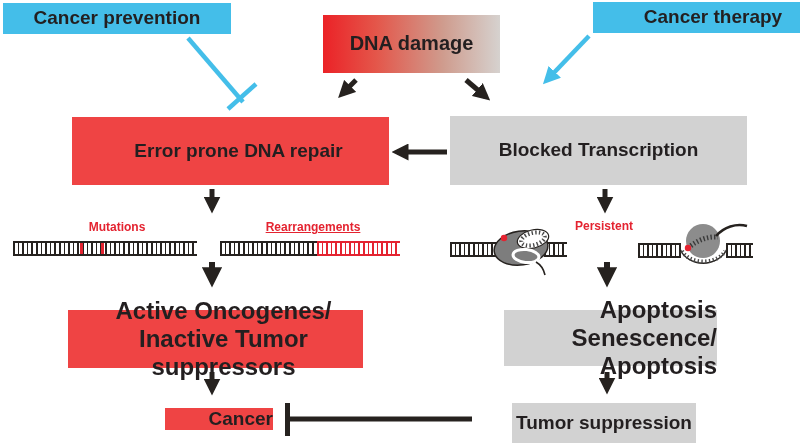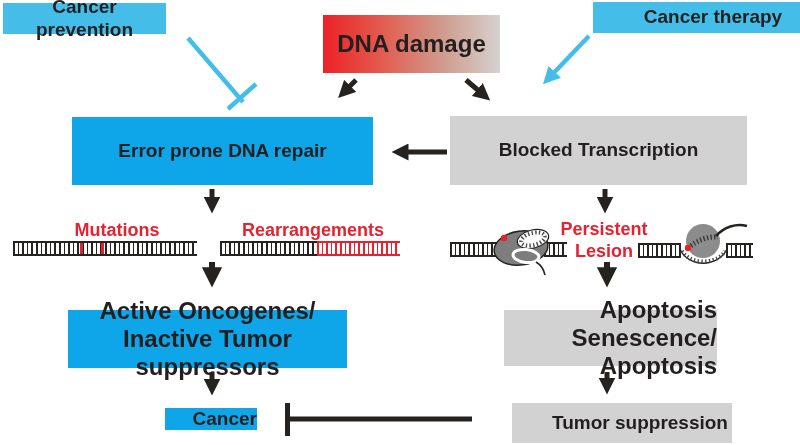--- a/index.html
+++ b/index.html
@@ -39,7 +39,7 @@
 </head>
 <body>
 
-<div class="box cyan fs19" style="left:3px;top:3px;width:163px;height:31px;">
+<div class="box cyan fs19" style="left:3px;top:3px;width:228px;height:31px;">
   <span>Cancer prevention</span>
 </div>
 

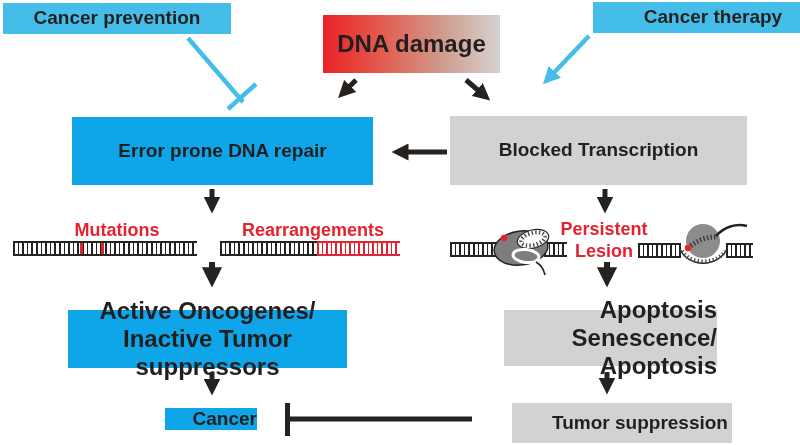--- a/index.html
+++ b/index.html
@@ -18,7 +18,7 @@
   .grad{background:linear-gradient(90deg,#eb2227 0%,#e4564a 30%,#cf9c8e 68%,#d6d2cf 100%);}
   .fs19{font-size:19px;}
   .fs18{font-size:24px;}
-  .fs20{font-size:24px;}
+  .fs20{font-size:20px;}
   .lines span{display:block;}
   .redlabel{
     position:absolute;font-weight:bold;color:#e42330;font-size:18px;

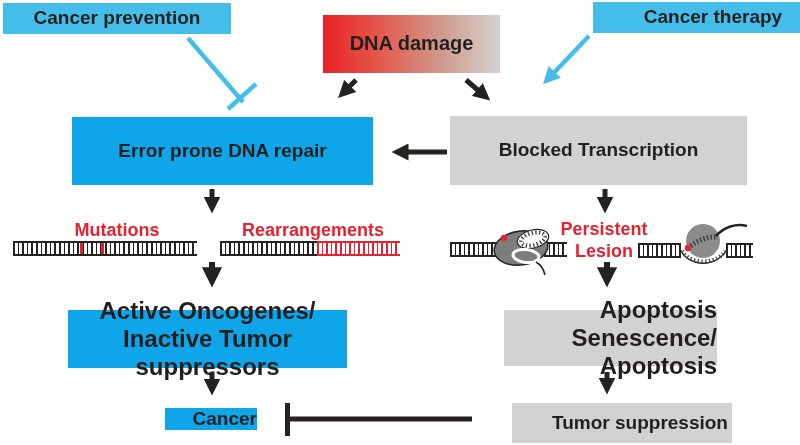--- a/index.html
+++ b/index.html
@@ -13,7 +13,7 @@
     font-weight:bold;color:#231f20;text-align:center;line-height:1.18;
   }
   .cyan{background:#44bee9;}
-  .pink{background:#0ea5e9;}
+  .pink{background:#ef4444;padding-left:16px;}
   .grayb{background:#d2d2d2;text-align:right;}
   .grad{background:linear-gradient(90deg,#eb2227 0%,#e4564a 30%,#cf9c8e 68%,#d6d2cf 100%);}
   .fs19{font-size:19px;}

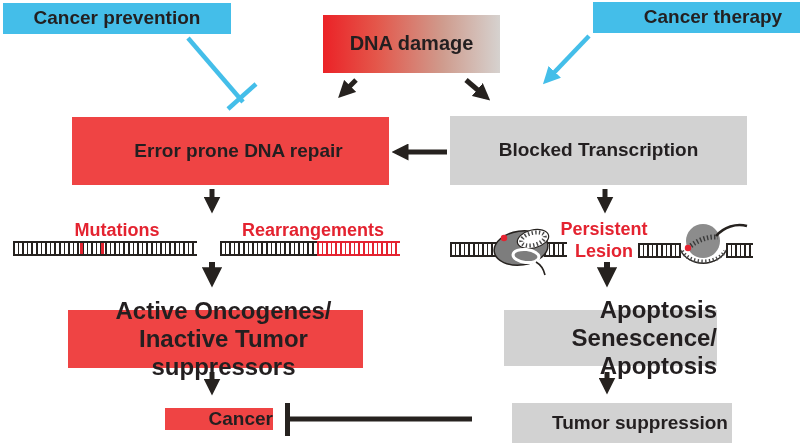--- a/index.html
+++ b/index.html
@@ -21,7 +21,7 @@
   .fs20{font-size:20px;}
   .lines span{display:block;}
   .redlabel{
-    position:absolute;font-weight:bold;color:#e42330;font-size:18px;
+    position:absolute;font-weight:bold;color:#e42330;font-size:12px;
     text-align:center;line-height:1.2;
   }
   .ladder{

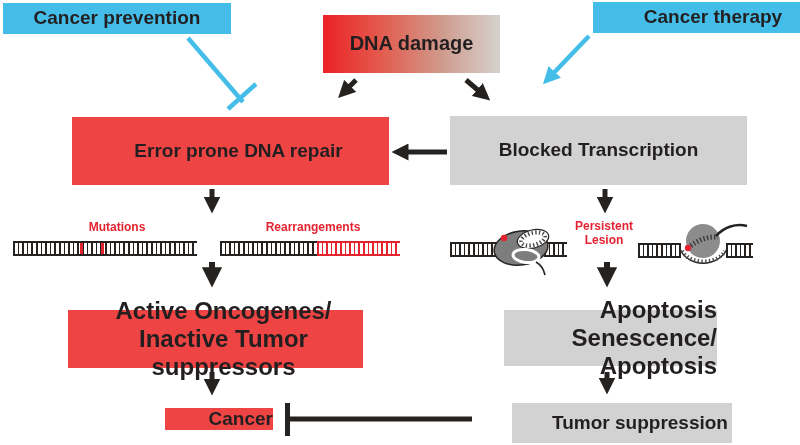--- a/index.html
+++ b/index.html
@@ -84,7 +84,7 @@
 </div>
 
 <div class="redlabel" style="left:57px;top:220px;width:120px;">Mutations</div>
-<div class="redlabel" style="left:233px;top:220px;width:160px;">Rearrangements</div>
+<div class="redlabel" style="left:233px;top:220px;width:160px;text-decoration:underline;">Rearrangements</div>
 <div class="redlabel" style="left:544px;top:219px;width:120px;">
   <span style="display:block">Persistent</span>
   <span style="display:block">Lesion</span>

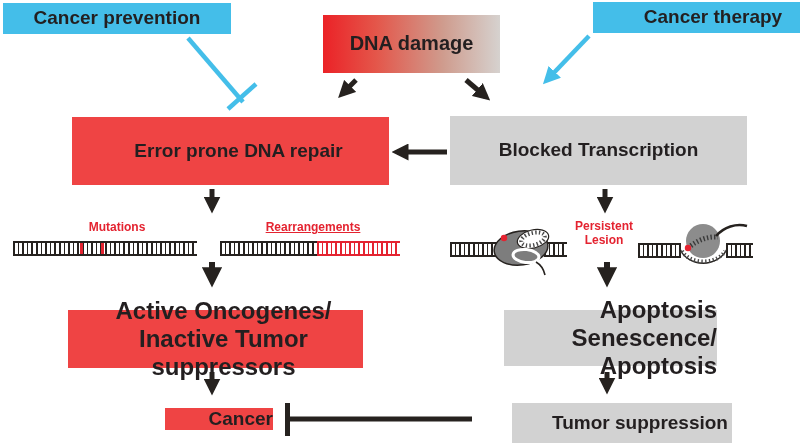--- a/index.html
+++ b/index.html
@@ -87,7 +87,6 @@
 <div class="redlabel" style="left:233px;top:220px;width:160px;text-decoration:underline;">Rearrangements</div>
 <div class="redlabel" style="left:544px;top:219px;width:120px;">
   <span style="display:block">Persistent</span>
-  <span style="display:block">Lesion</span>
 </div>
 
 <div class="ladder" style="left:13px;top:241px;width:184px;">

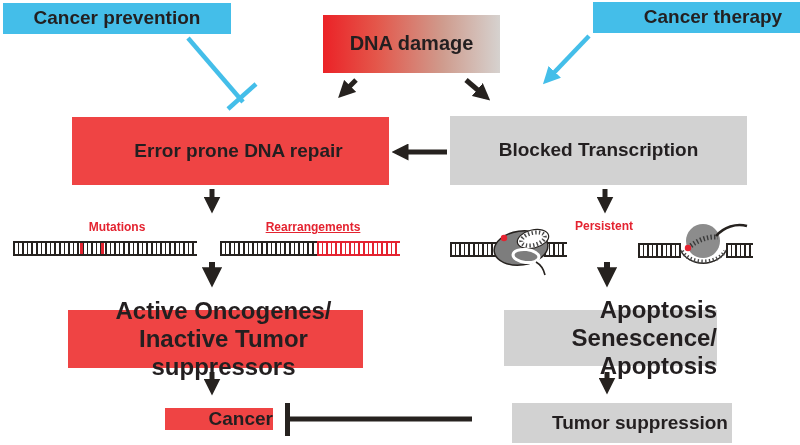--- a/index.html
+++ b/index.html
@@ -79,7 +79,7 @@
   </div>
 </div>
 
-<div class="box grayb fs19" style="left:512px;top:403px;width:184px;height:40px;padding-left:36px;">
+<div class="box grayb fs19" style="left:512px;top:403px;width:184px;height:40px;">
   <span>Tumor suppression</span>
 </div>
 

